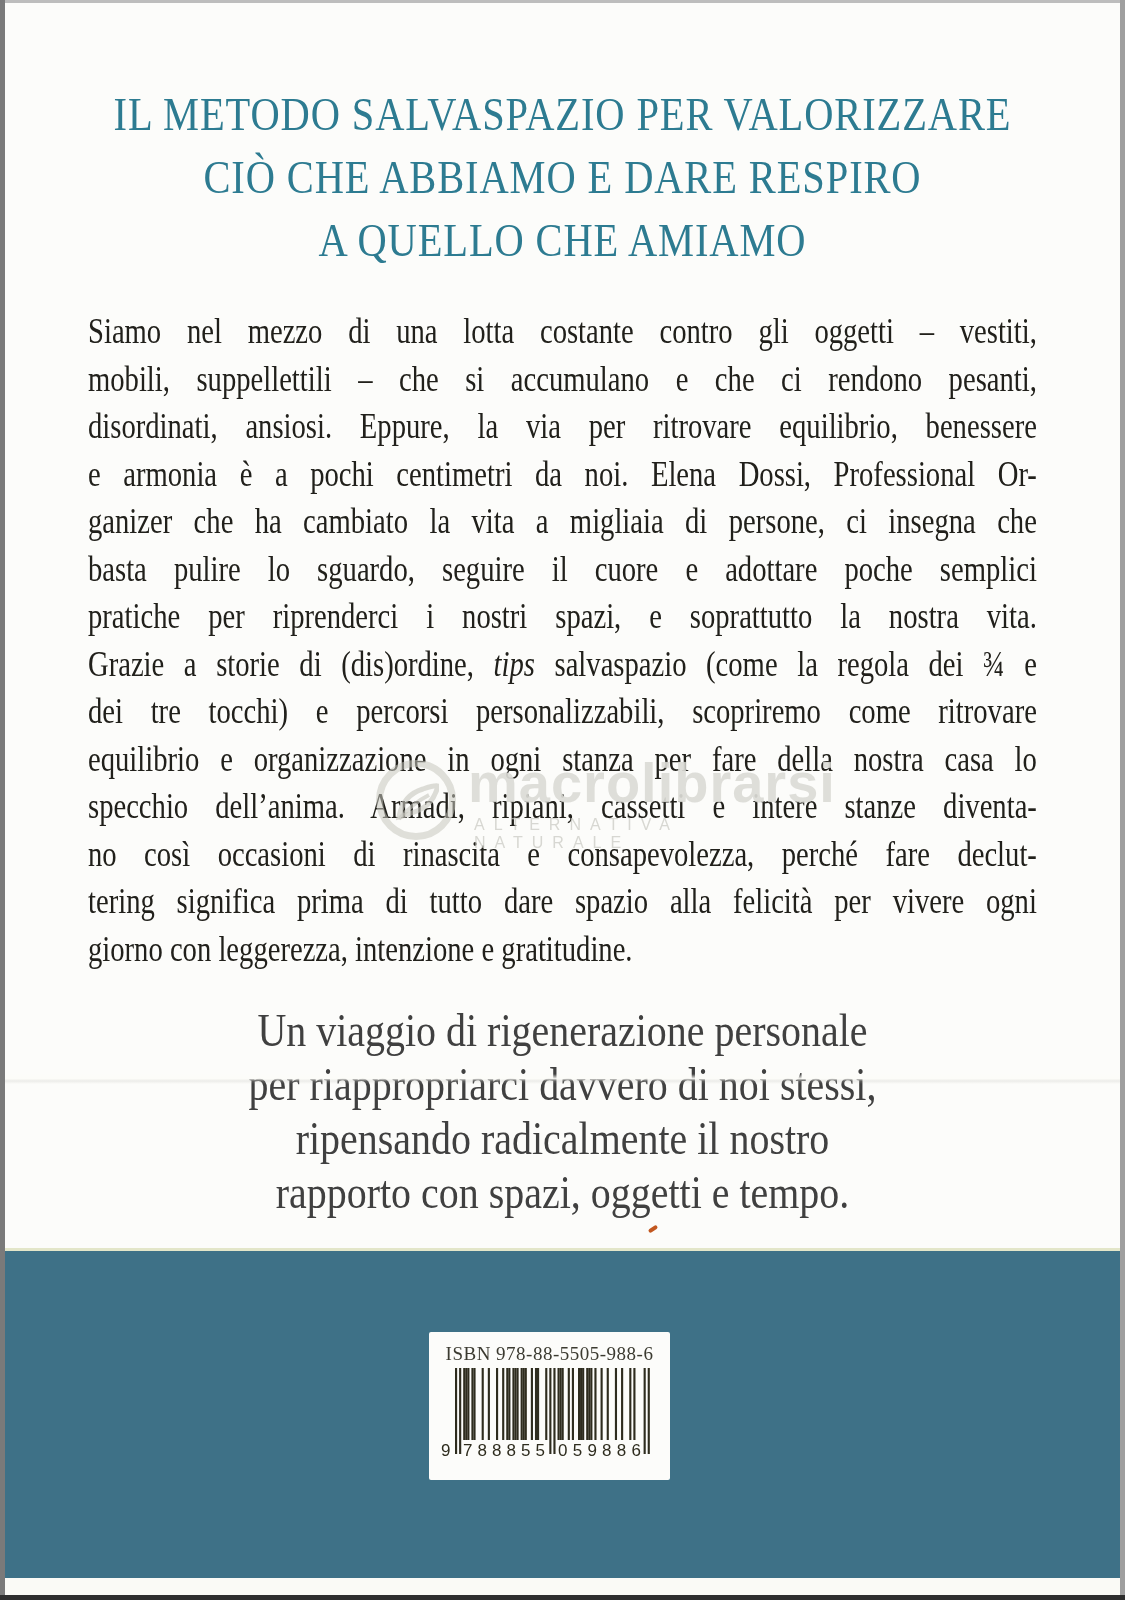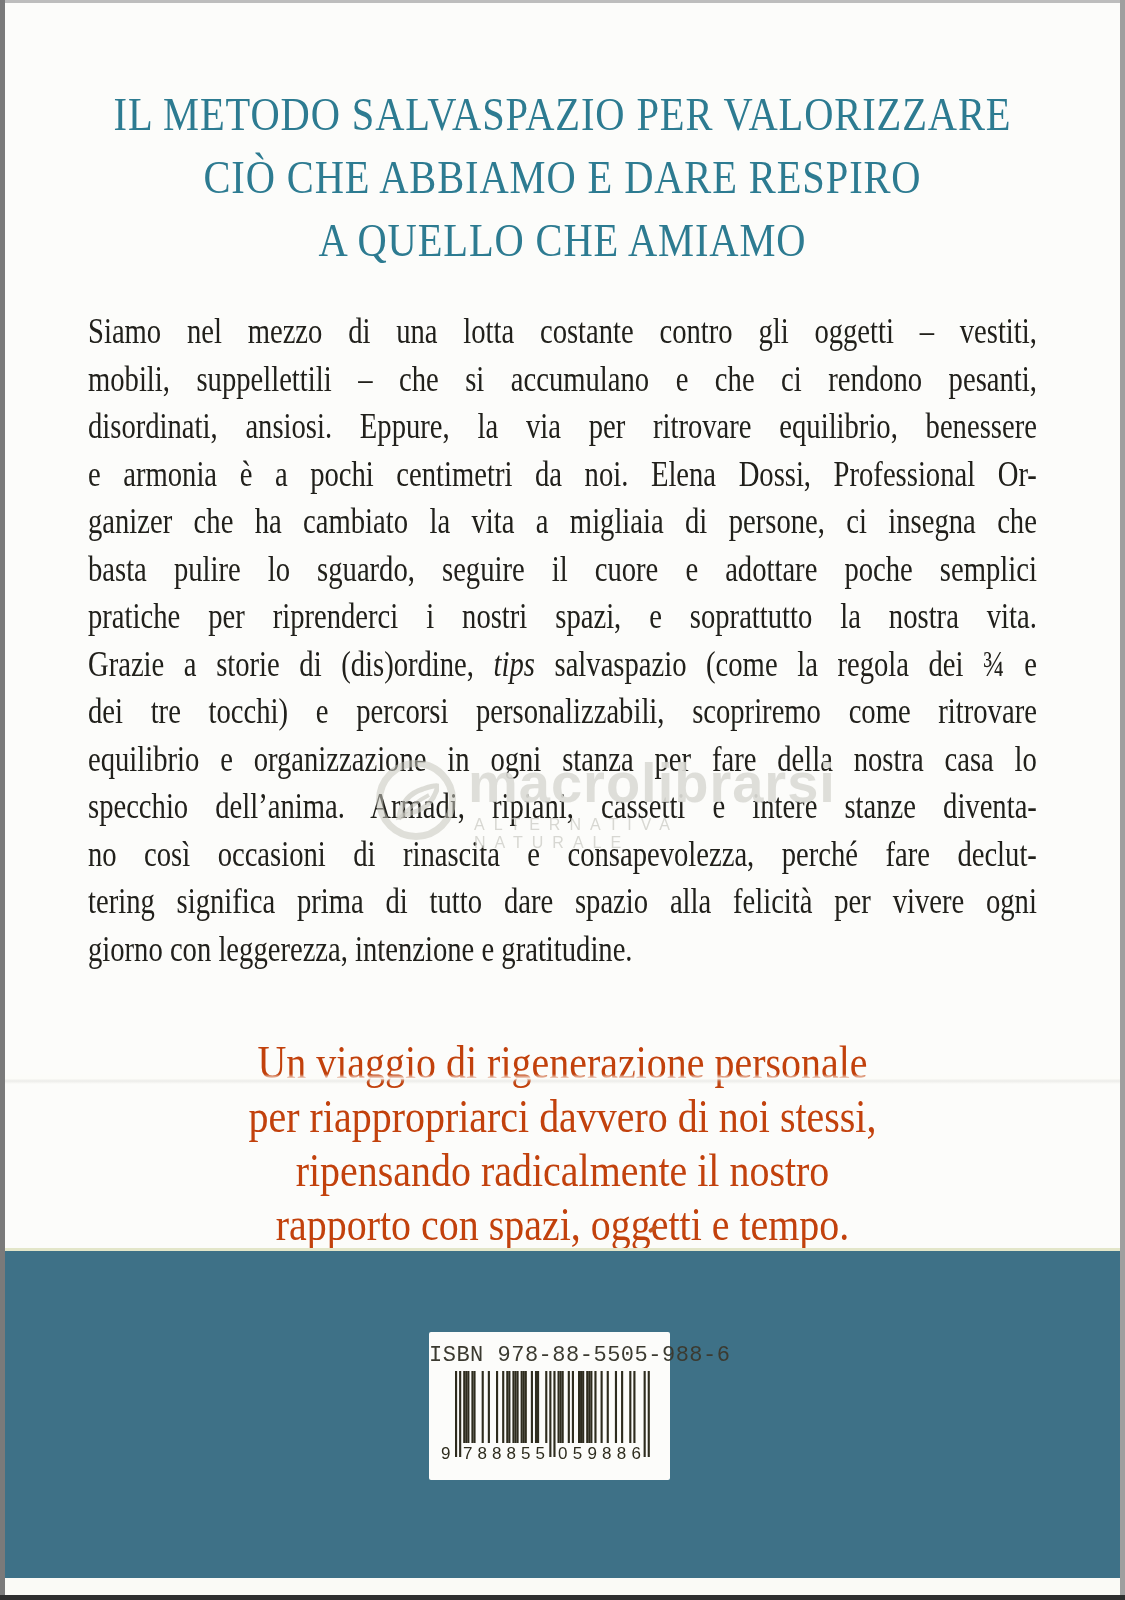--- a/index.html
+++ b/index.html
@@ -122,7 +122,7 @@
     <span class="wm-tag">ALTERNATIVA NATURALE</span>
   </div>
 
-  <div class="quote" id="quote" style="color: #c2410c; margin-top: 32px;">
+  <div class="quote" id="quote" style="color: #404040;">
       <div class="qline">Un viaggio di rigenerazione personale</div>
       <div class="qline">per riappropriarci davvero di noi stessi,</div>
       <div class="qline">ripensando radicalmente il nostro</div>

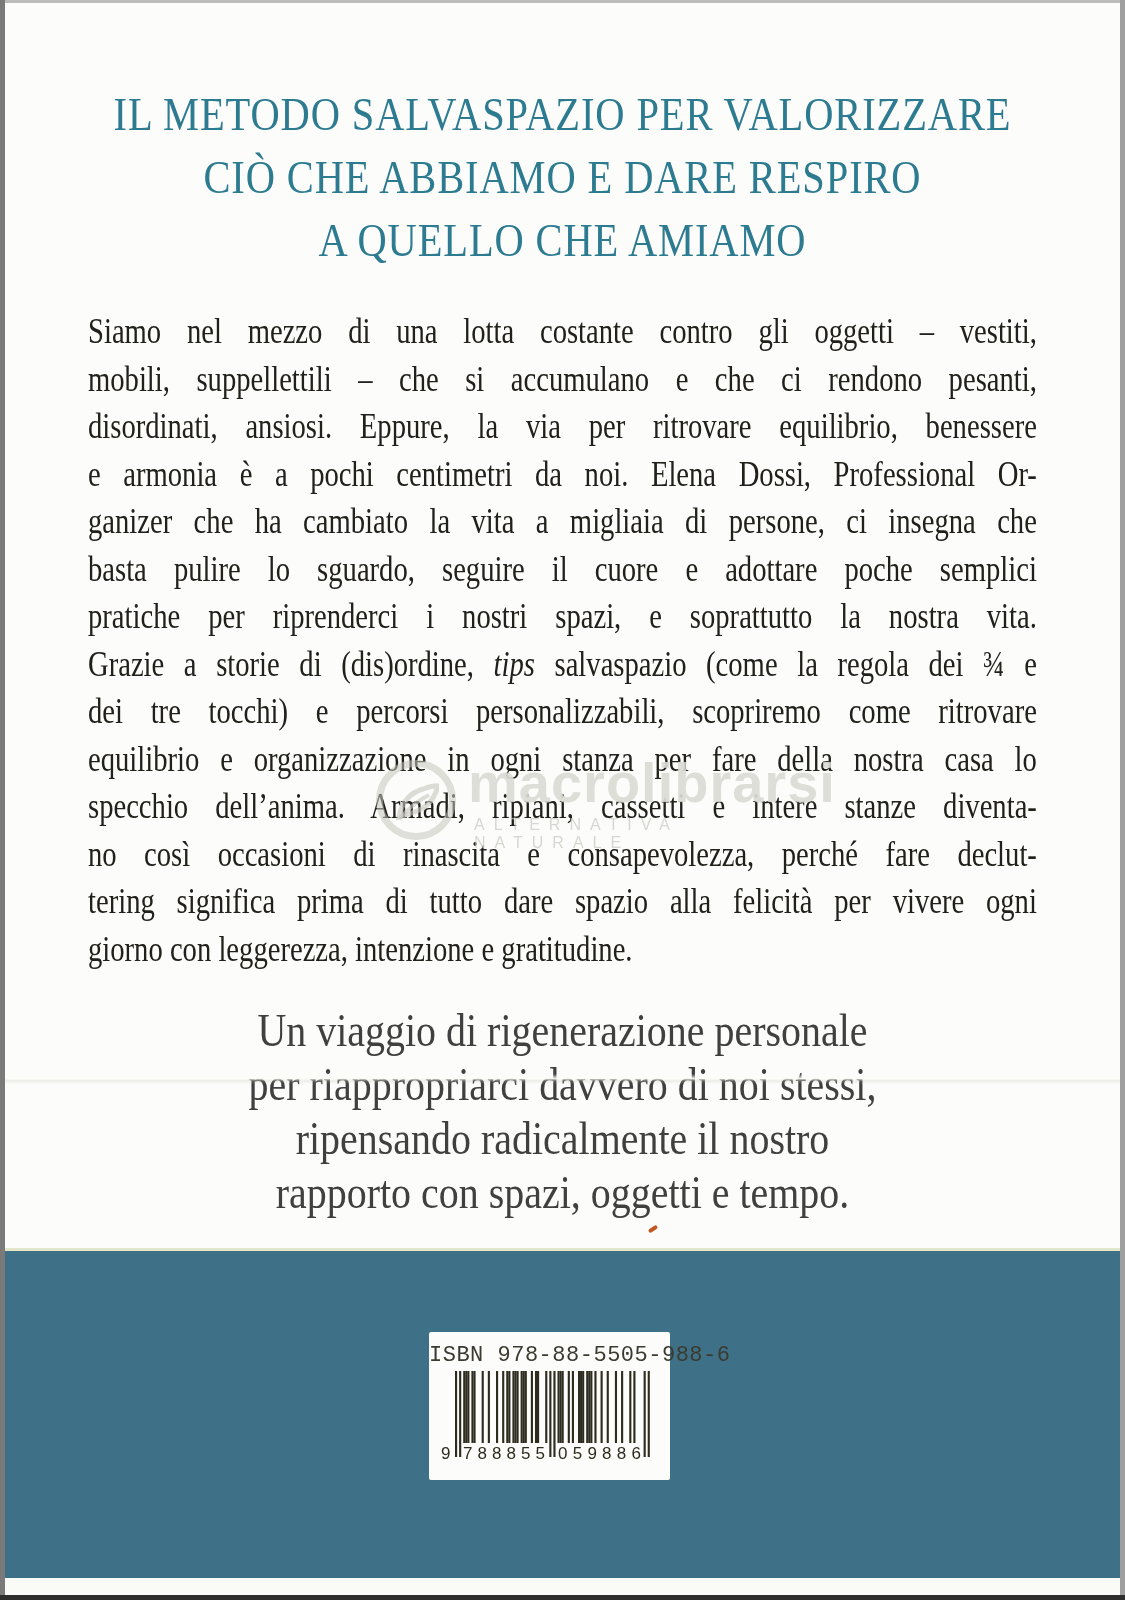--- a/index.html
+++ b/index.html
@@ -77,7 +77,7 @@
     background:#fcfcfa; border-radius:2px; z-index:6; text-align:center;
   }
   .isbn-label {
-    margin-top:11px; font-family:Liberation Mono, monospace; font-size:22px;
+    margin-top:11px; font-family:Liberation Serif, serif; font-size:19px;
     letter-spacing:0.5px; color:#3b3a30; white-space:nowrap;
   }
   .barcode-box svg { margin-top:3px; }

